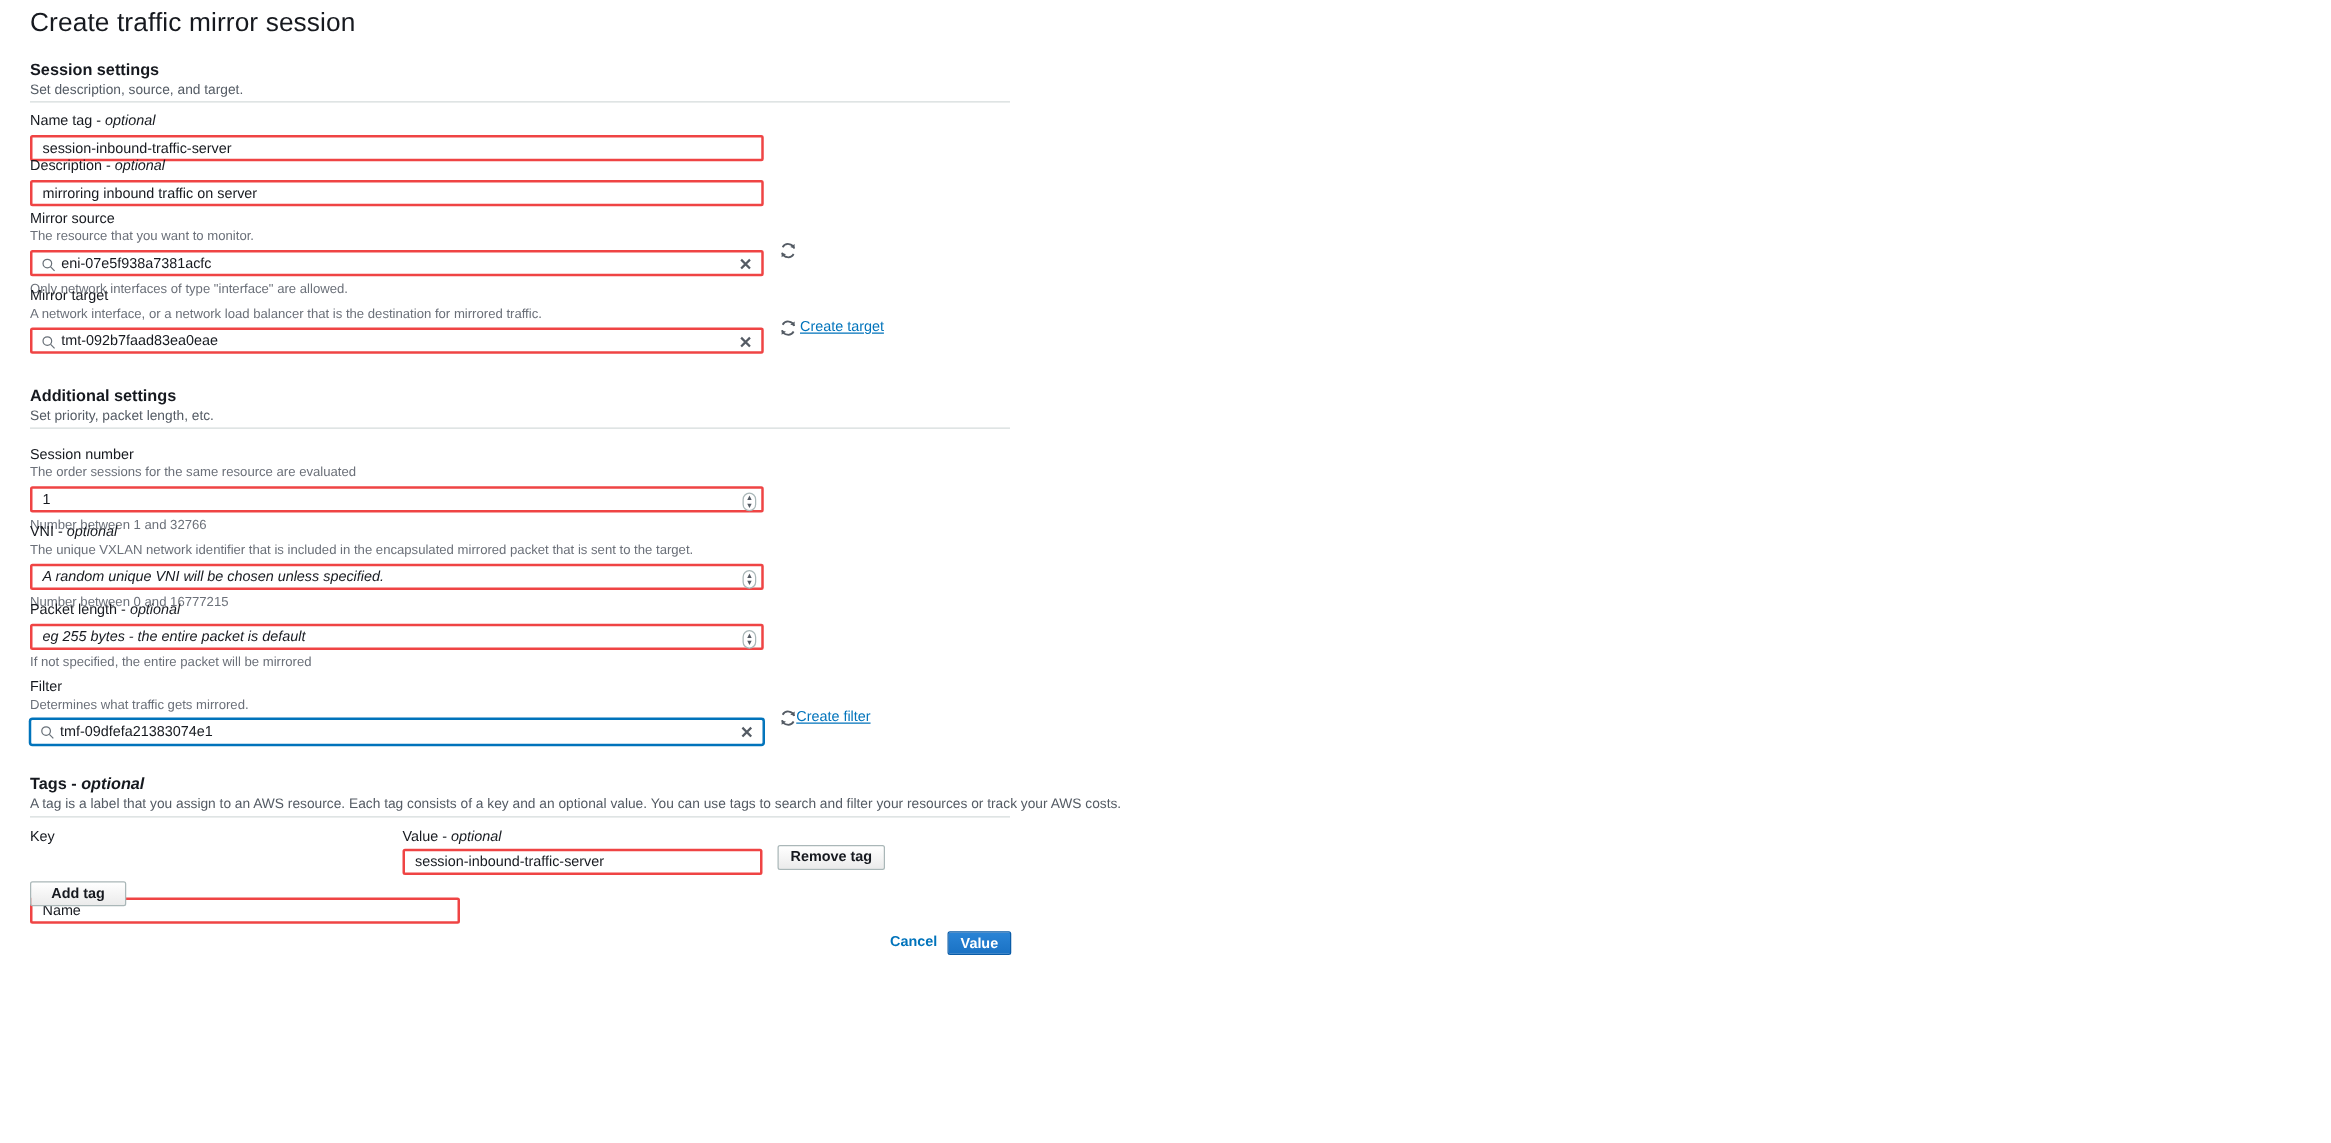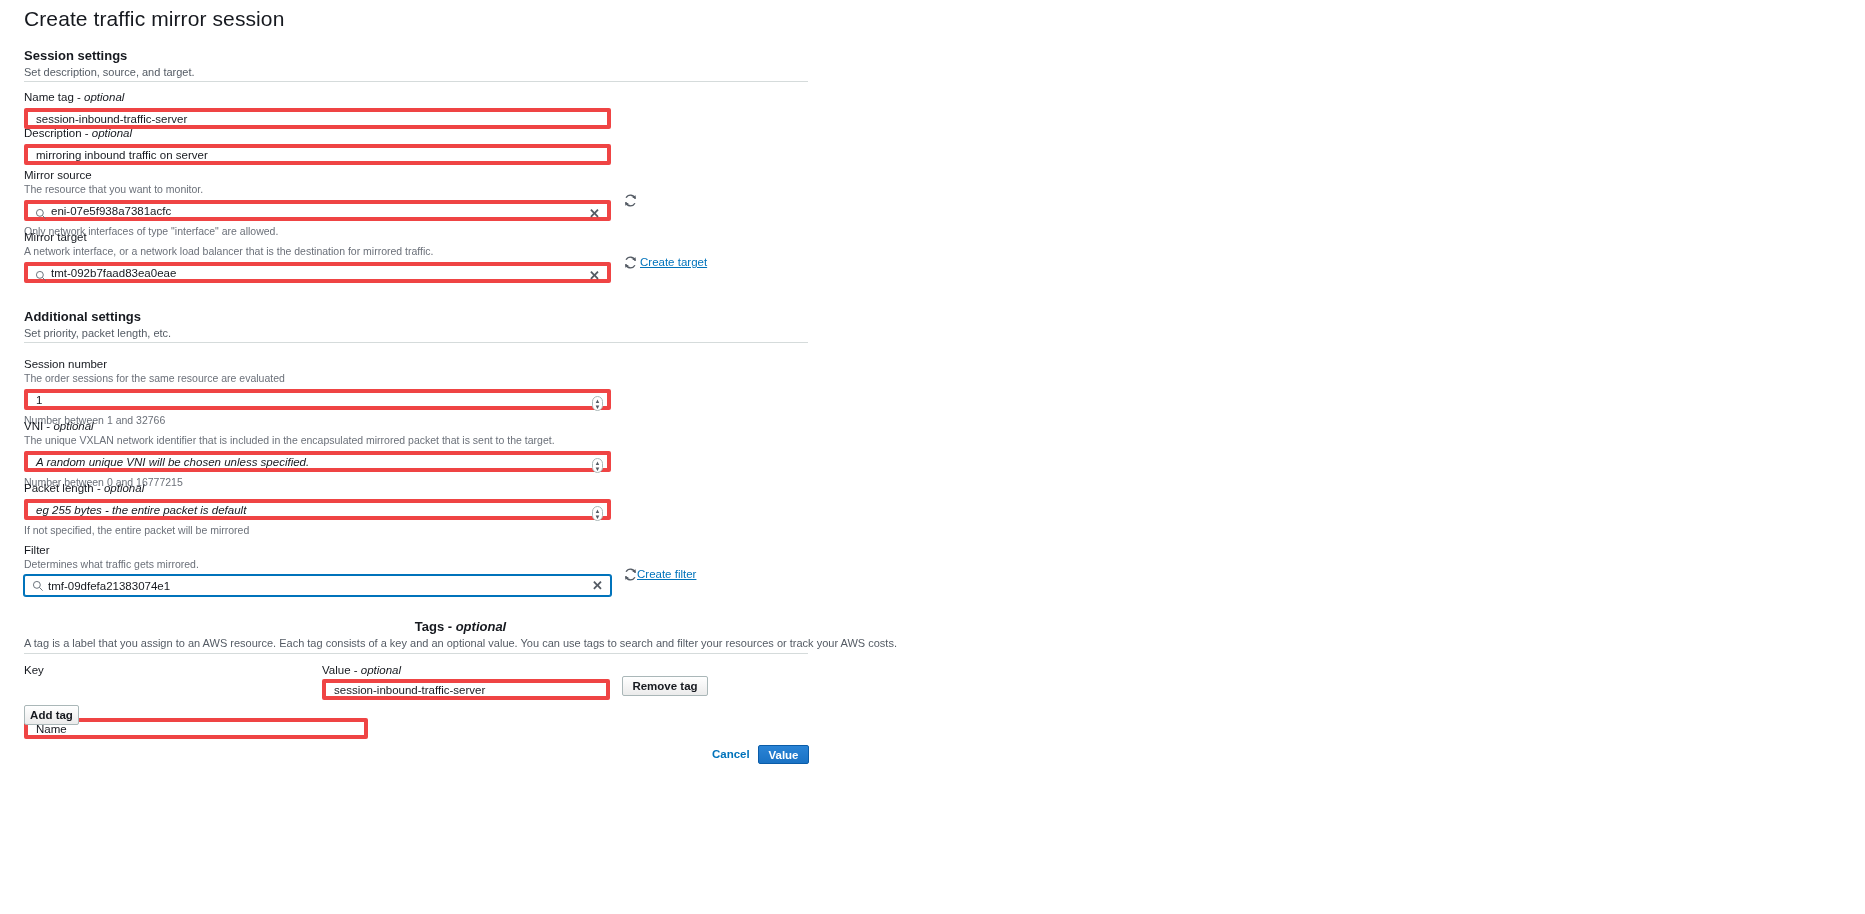--- a/index.html
+++ b/index.html
@@ -36,7 +36,7 @@
   .input {
     position: relative;
     width: 587px; height: 21px;
-    border: 4px solid #ef4444;
+    border: 2px solid #ef4444;
     border-radius: 2px;
     background: #fff;
     margin-top: 4px;

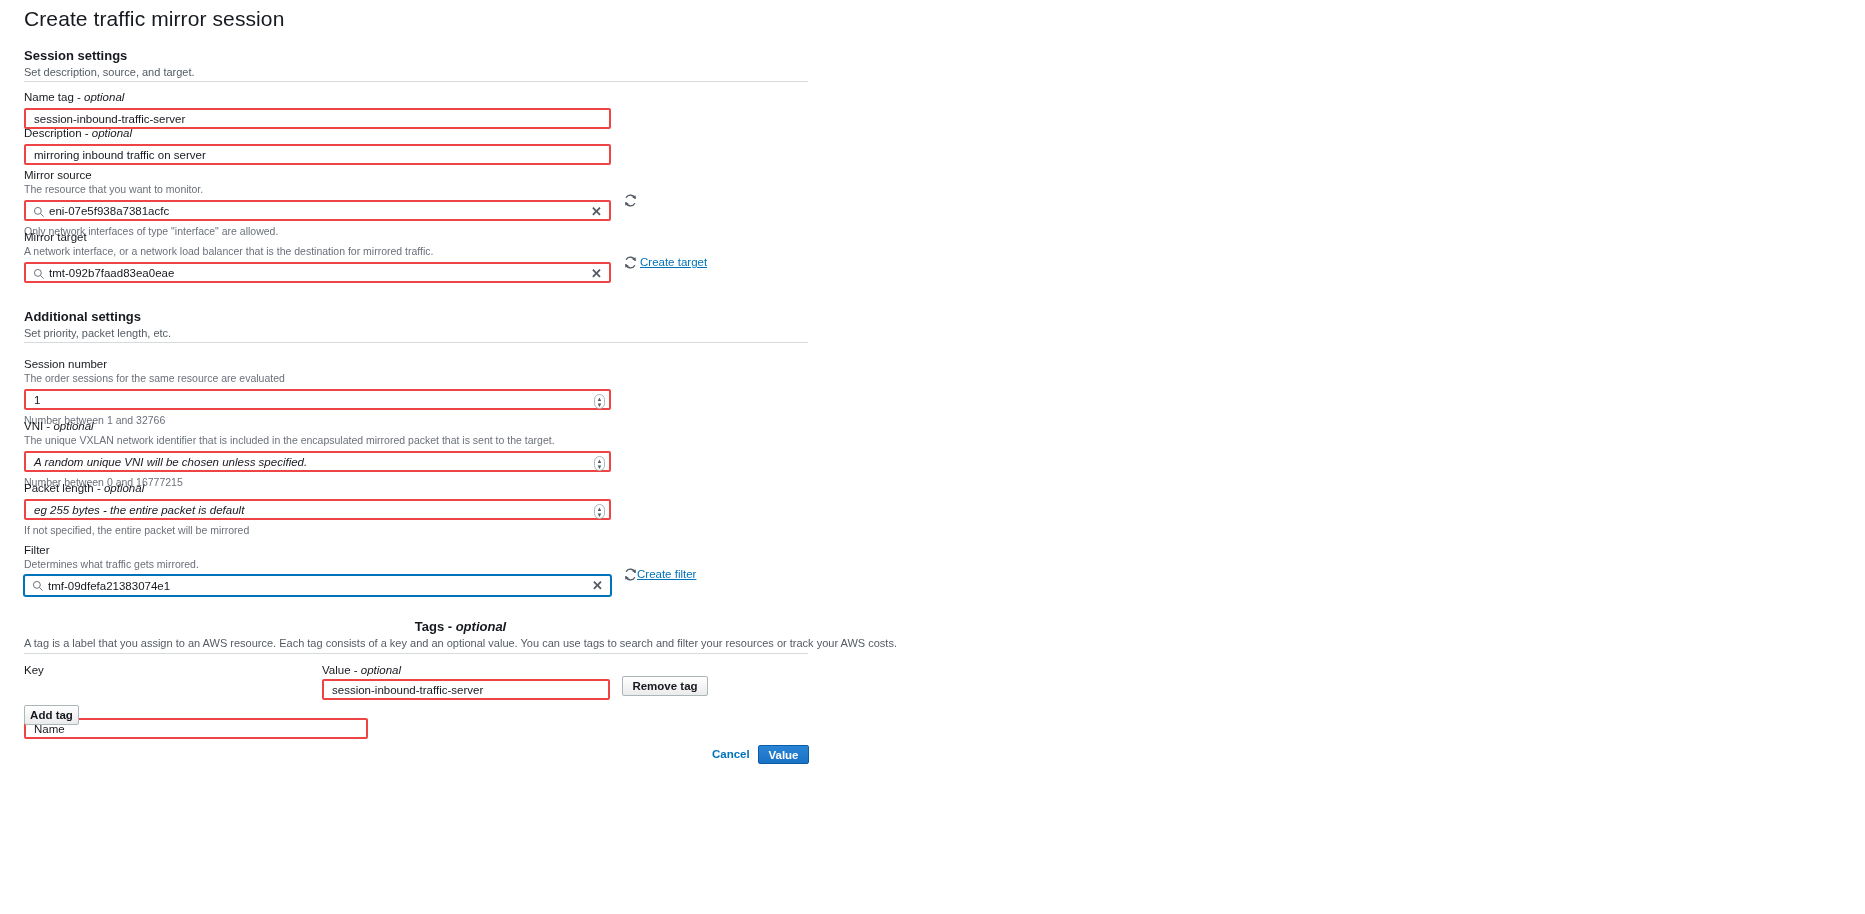--- a/index.html
+++ b/index.html
@@ -237,7 +237,7 @@
   </svg>
   <div class="side-link" style="left:637px; top:568px;">Create filter</div>
 
-  <div class="section-head" style="top:619px;text-align:center;">
+  <div class="section-head" style="top:619px;">
     <div class="section-title"><span>Tags - </span><i>optional</i></div>
     <div class="section-sub">A tag is a label that you assign to an AWS resource. Each tag consists of a key and an optional value. You can use tags to search and filter your resources or track your AWS costs.</div>
   </div>

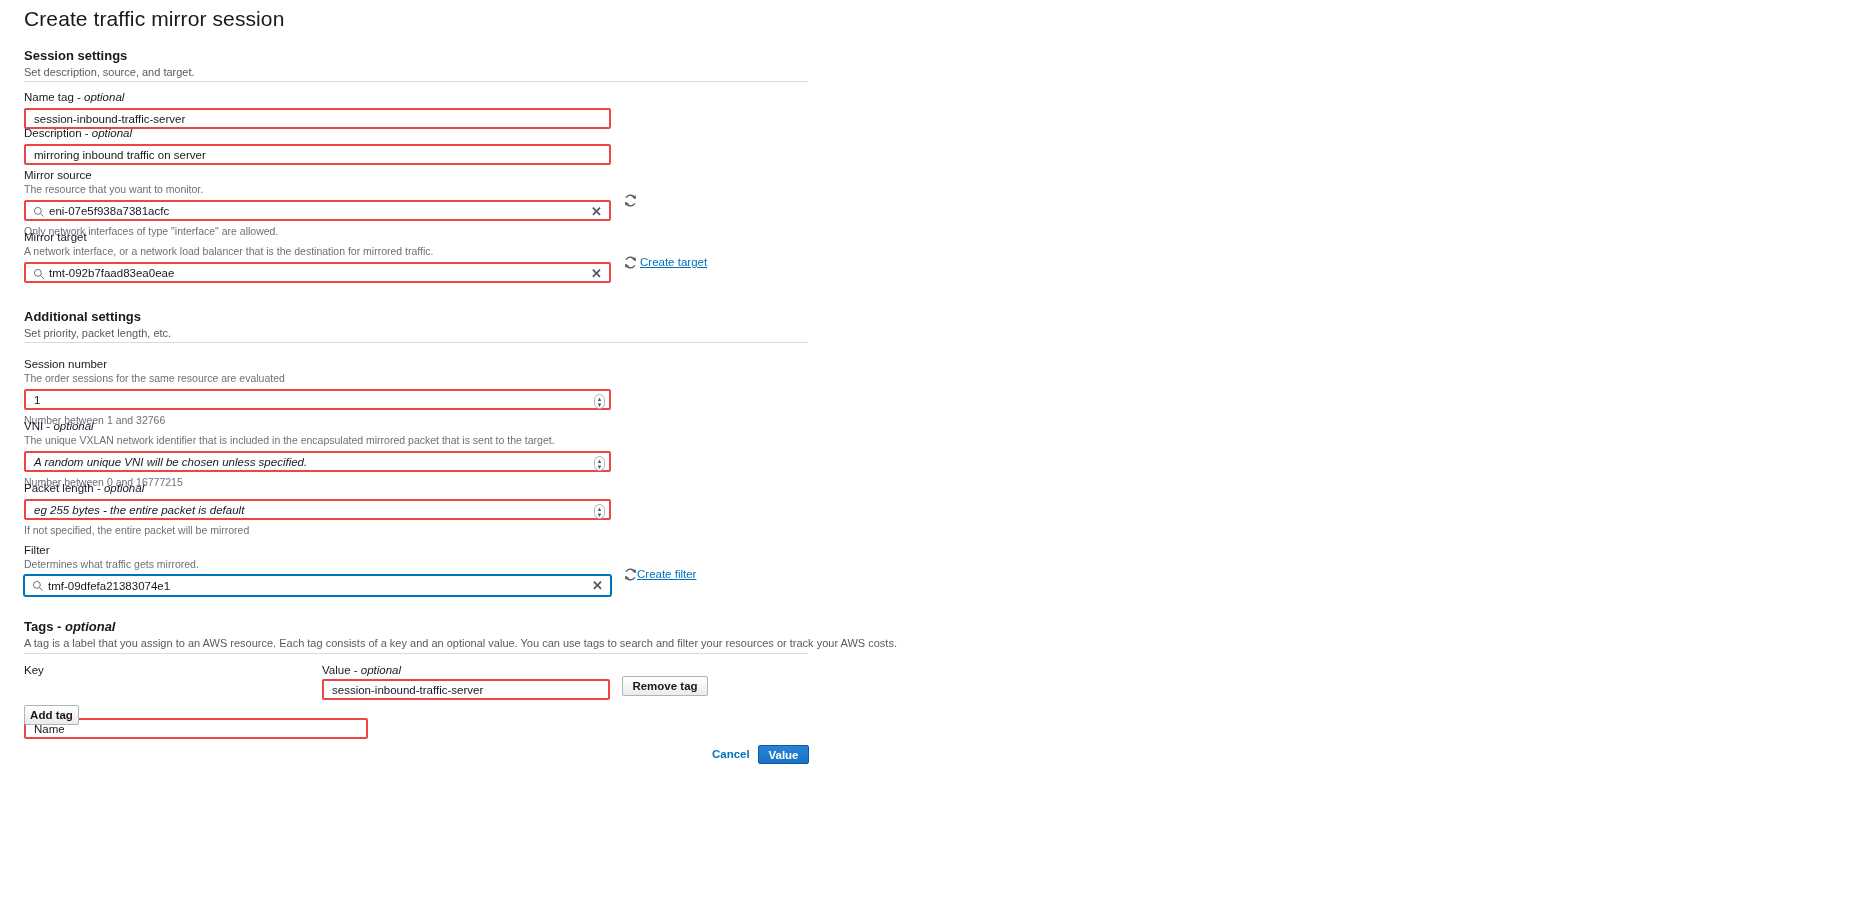--- a/index.html
+++ b/index.html
@@ -258,7 +258,7 @@
   </div>
   <div class="btn" style="position:absolute; left:622px; top:676px; width:86px; height:20px;">Remove tag</div>
 
-  <div class="btn" style="position:absolute; left:24px; top:705px; width:55px; height:20px;">Add tag</div>
+  <div class="btn" style="position:absolute; left:24px; top:705px; width:77px; height:20px;">Add tag</div>
 
   <div class="btn-link" style="position:absolute; left:712px; top:748px;">Cancel</div>
   <div class="btn-primary" style="position:absolute; left:758px; top:745px; width:51px; height:19px;">Value</div>

